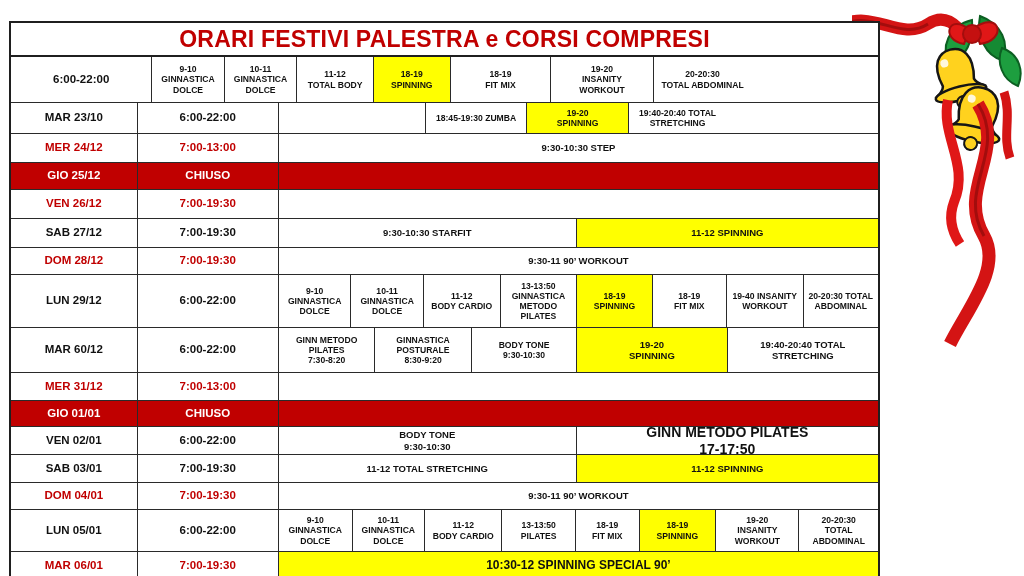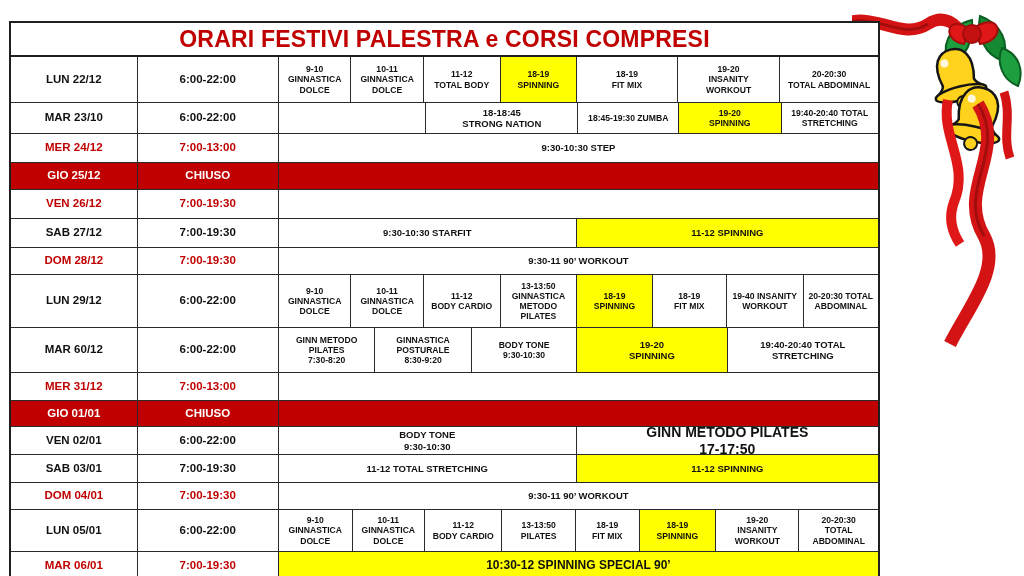--- a/index.html
+++ b/index.html
@@ -38,7 +38,6 @@
     <div class="titlebar">ORARI FESTIVI PALESTRA e CORSI COMPRESI</div>
     <div id="rows">
         <div class="row" style="height: 46px;">
-          <div class="c date">LUN 22/12</div>
           <div class="c time">6:00-22:00</div>
           <div class="sched">
             <div class="c slot" style="width: 12.1%;">9-10

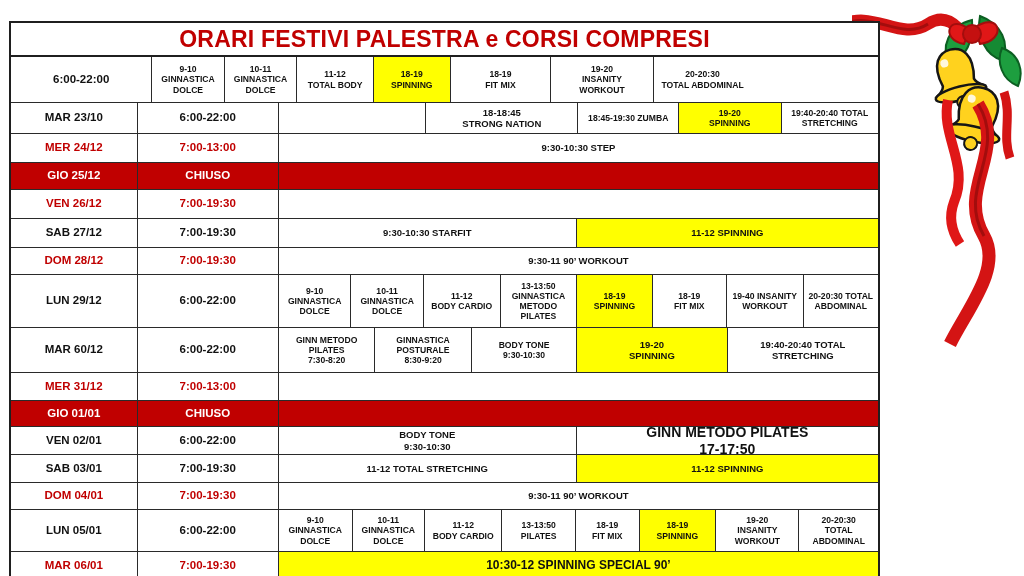--- a/index.html
+++ b/index.html
@@ -64,8 +64,6 @@
           <div class="c time">6:00-22:00</div>
           <div class="sched">
             <div class="c slot" style="width: 24.6%; font-size: 9.5px;"></div>
-            <div class="c slot" style="width: 25.4%; font-size: 9.5px;">18-18:45
-STRONG NATION</div>
             <div class="c slot" style="width: 16.8%;">18:45-19:30 ZUMBA</div>
             <div class="c slot yellow" style="width: 17.1%;">19-20
 SPINNING</div>

